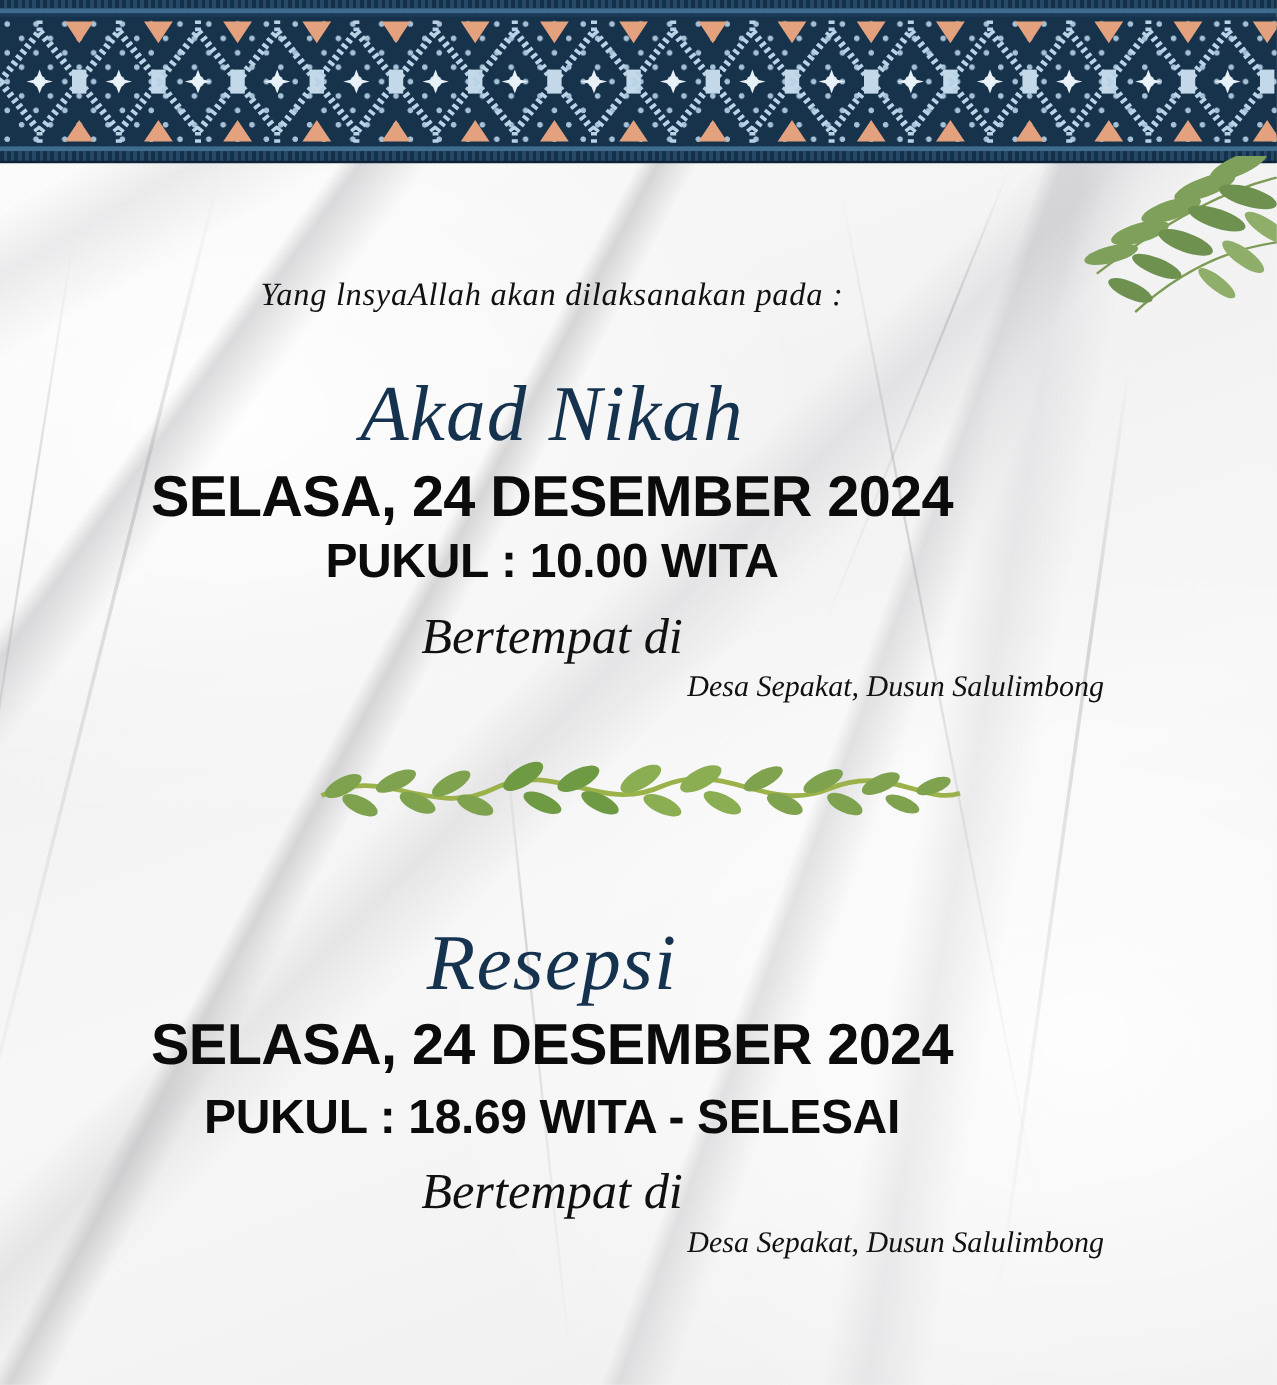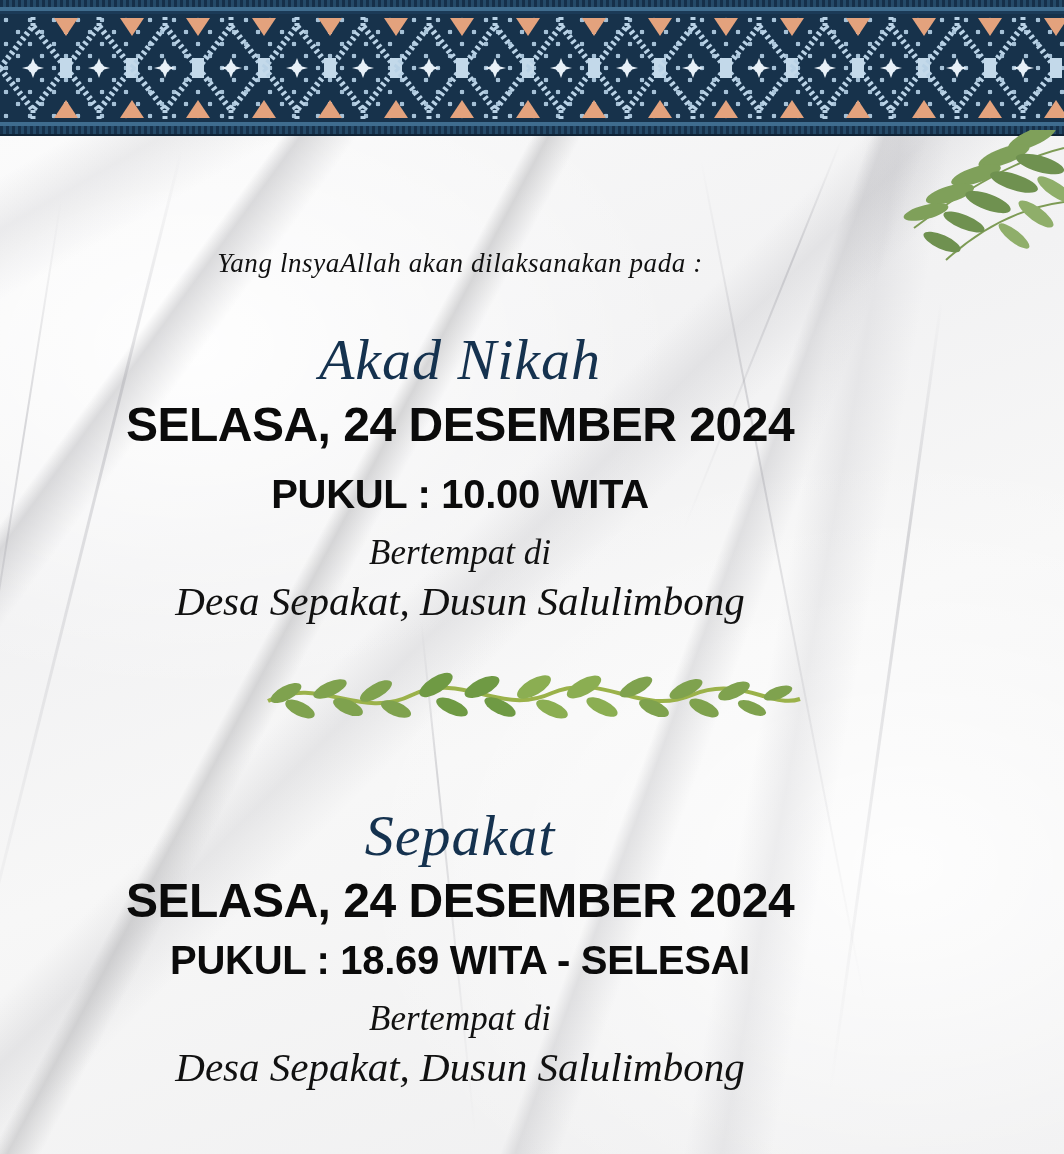--- a/index.html
+++ b/index.html
@@ -84,7 +84,7 @@
   
   .content {
     position: absolute;
-    top: 154px; left: 0;
+    top: 136px; left: 0;
     width: 920px;
   }
   .intro {

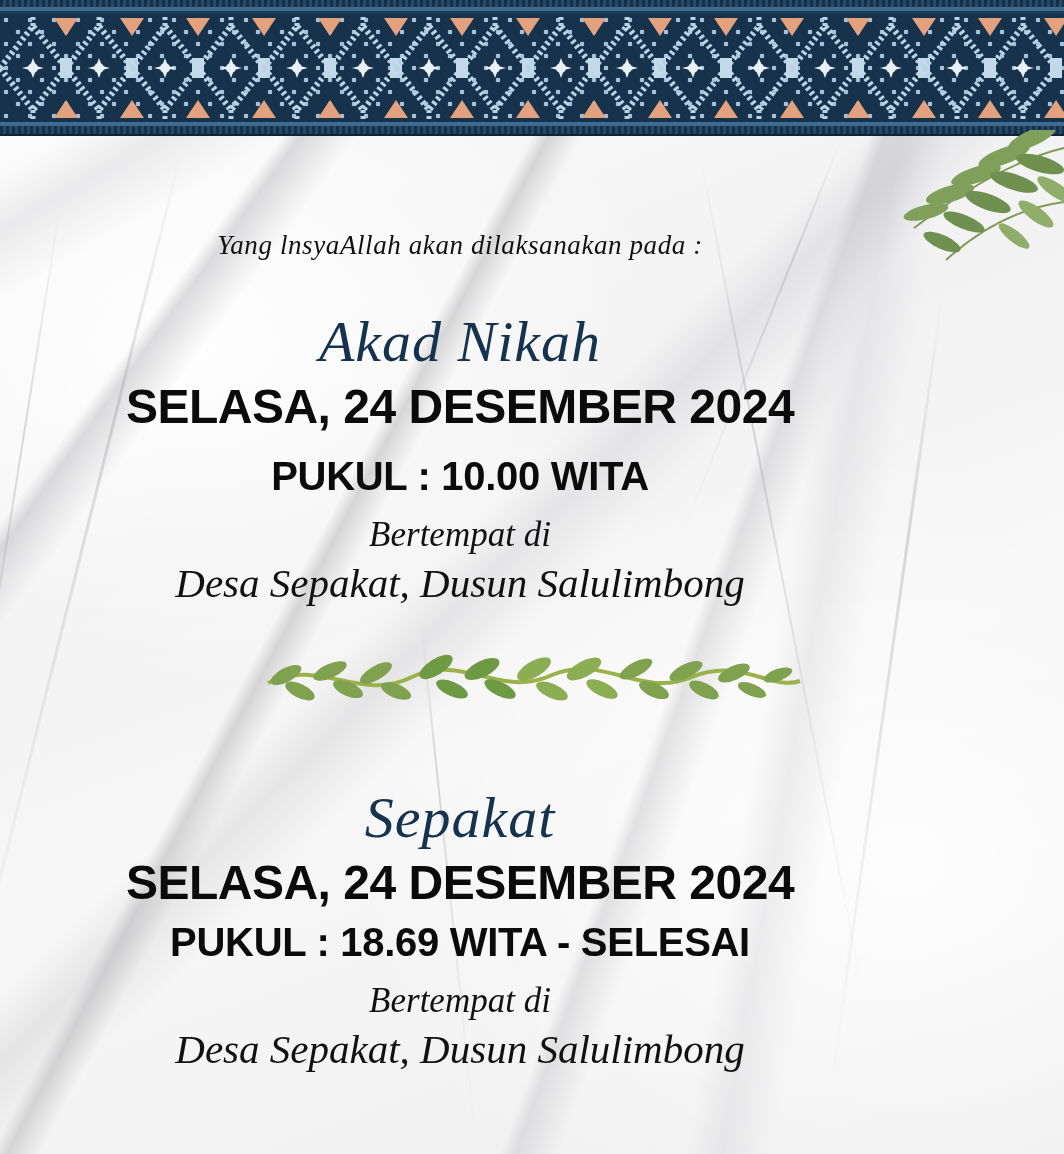--- a/index.html
+++ b/index.html
@@ -104,7 +104,7 @@
     font-family: "Liberation Serif", serif;
     font-style: italic;
     color: #15324f;
-    font-size: 58px;
+    font-size: 66px;
     line-height: 1;
     letter-spacing: 1px;
   }

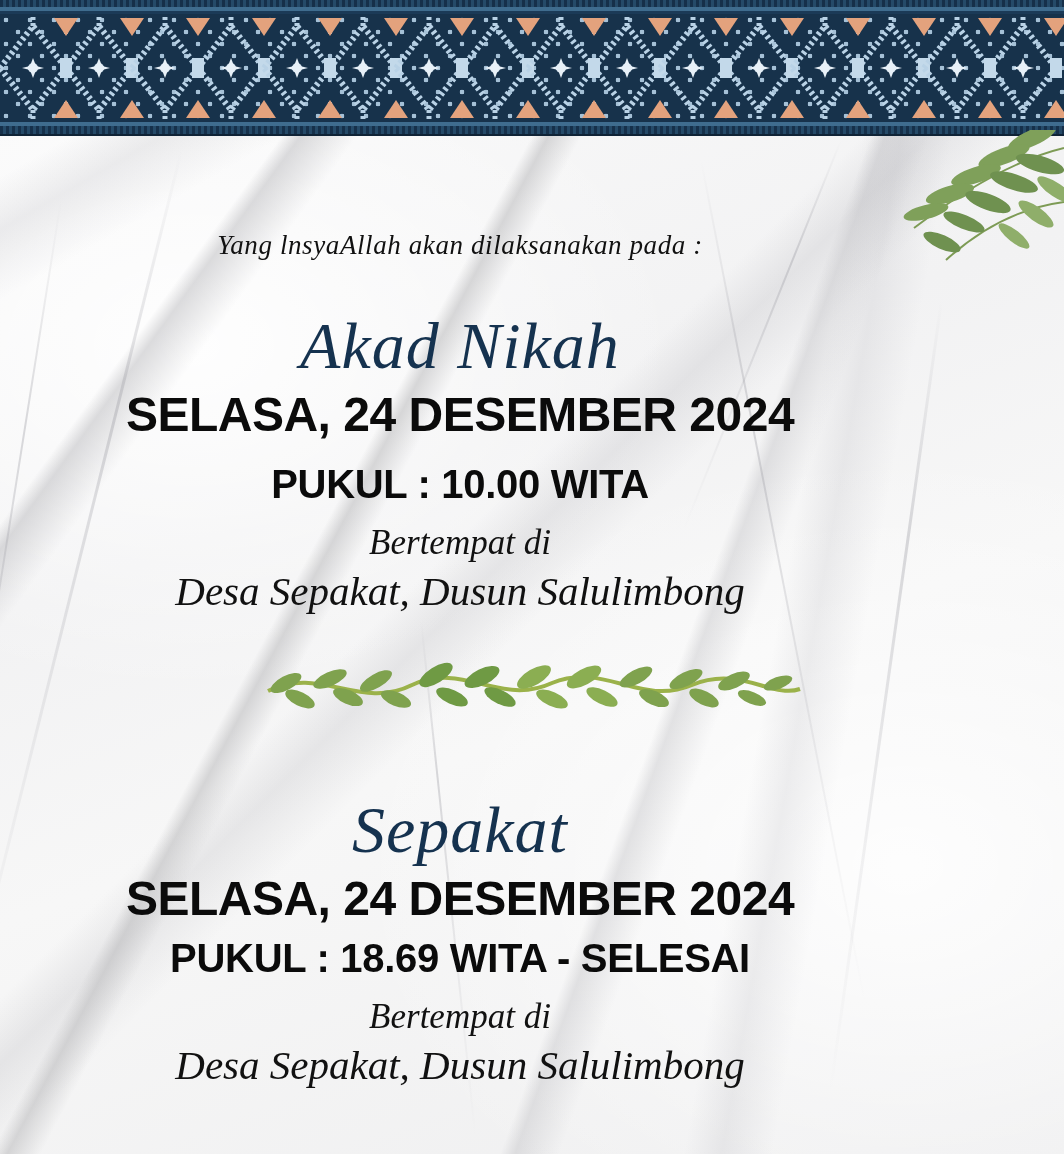--- a/index.html
+++ b/index.html
@@ -228,7 +228,7 @@
     <div class="event" style="margin-top:52px;">
       <div class="event-title">Akad Nikah</div>
       <div class="event-date" style="margin-top:8px;">SELASA, 24 DESEMBER 2024</div>
-      <div class="event-time" style="margin-top:20px;">PUKUL : 10.00 WITA</div>
+      <div class="event-time" style="margin-top:4px;">PUKUL : 10.00 WITA</div>
       <div class="event-place-label" style="margin-top:16px;">Bertempat di</div>
       <div class="event-place" style="margin-top:4px;">Desa Sepakat, Dusun Salulimbong</div>
     </div>

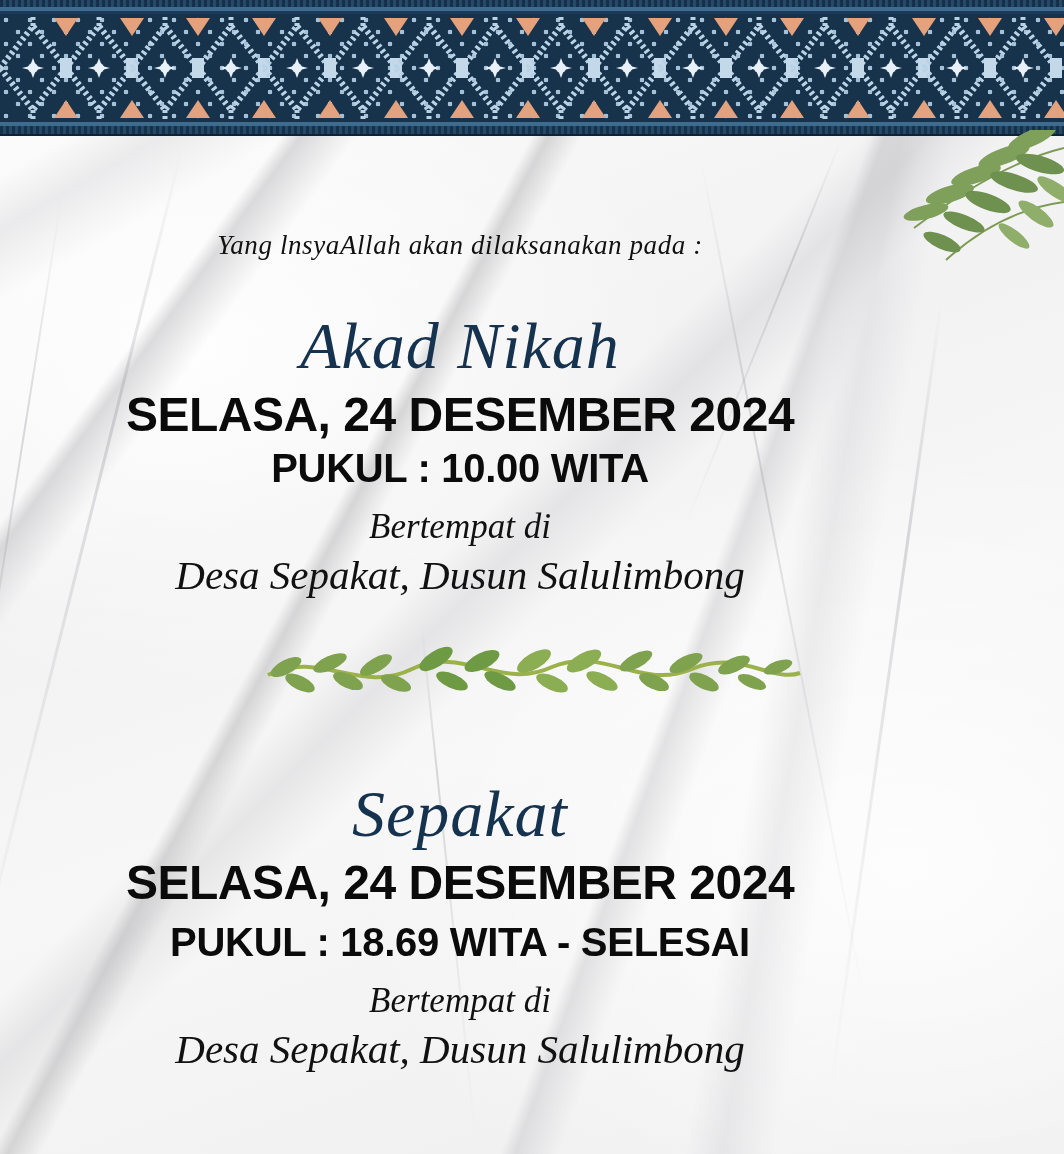--- a/index.html
+++ b/index.html
@@ -125,7 +125,7 @@
   .event-place-label {
     font-family: "Liberation Serif", serif;
     font-style: italic;
-    font-size: 35px;
+    font-size: 42px;
     color: #111111;
   }
   .event-place {

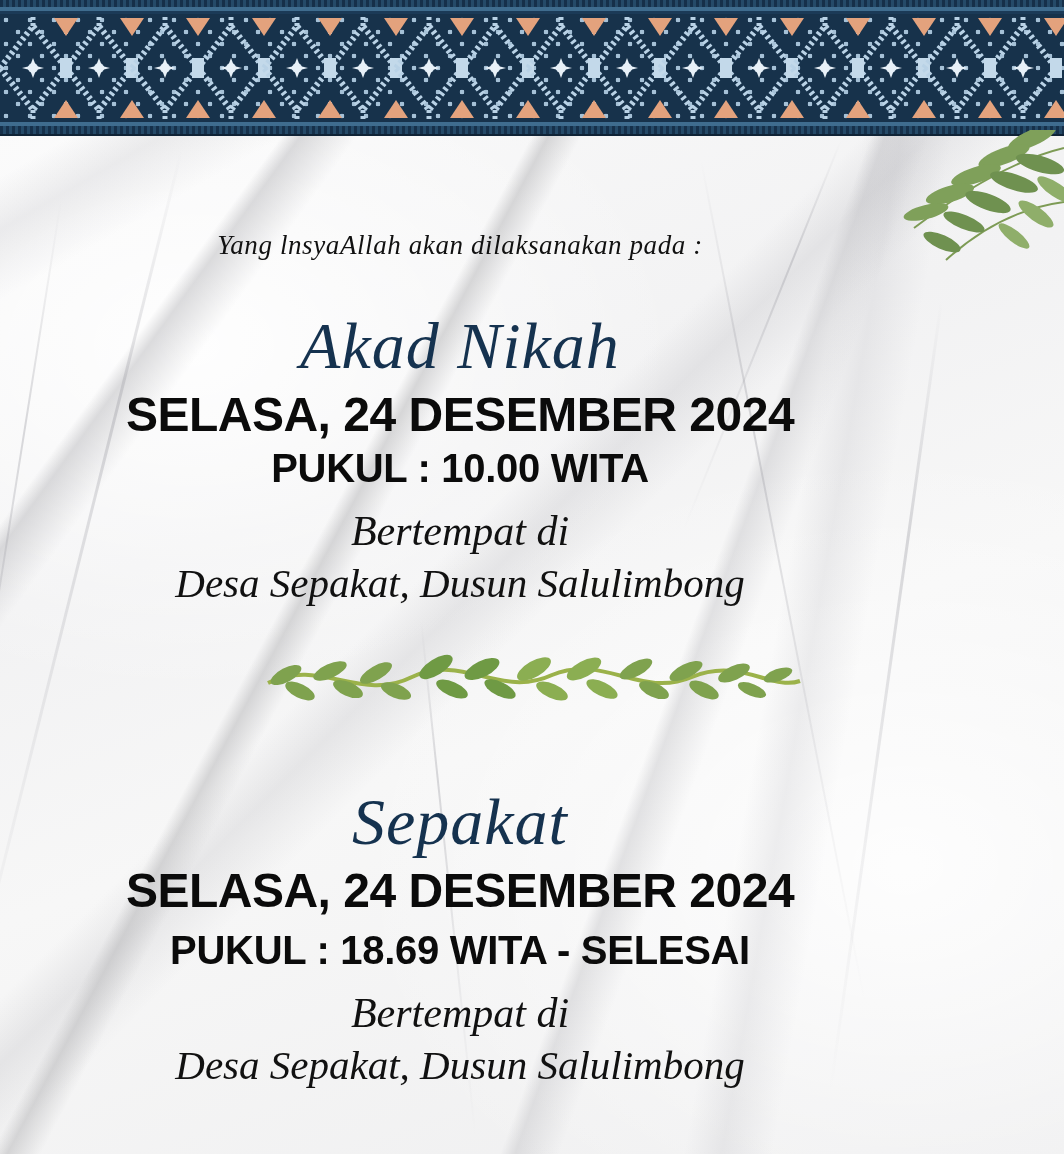--- a/index.html
+++ b/index.html
@@ -131,8 +131,9 @@
   .event-place {
     font-family: "Liberation Serif", serif;
     font-style: italic;
-    font-size: 41px;
+    font-size: 25px;
     color: #111111;
+    text-align: right;
   }
 
   .divider {

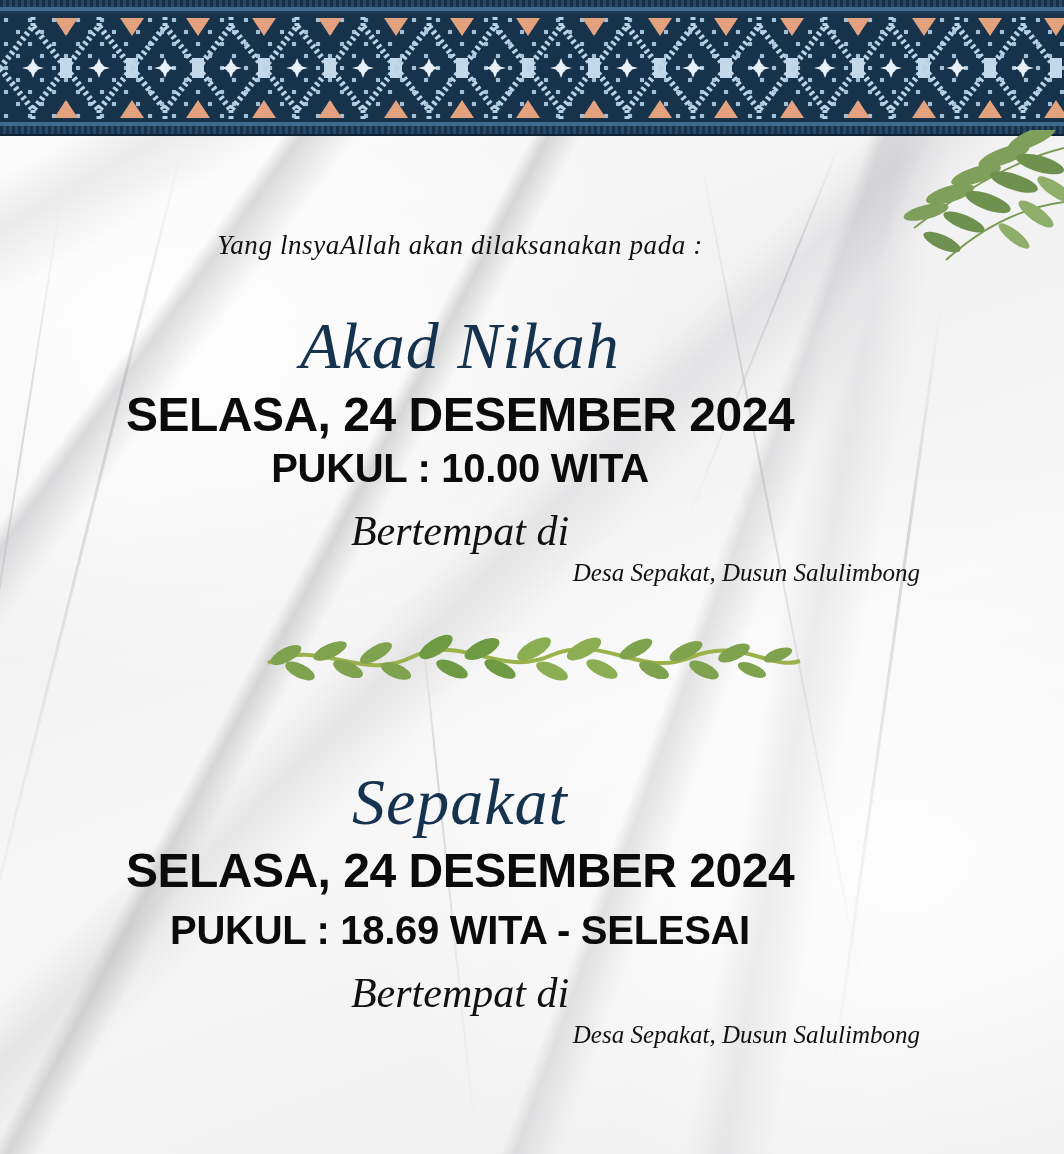--- a/index.html
+++ b/index.html
@@ -270,7 +270,7 @@
 
     
     <div class="event" style="margin-top:70px;">
-      <div class="event-title">Sepakat</div>
+      <div class="event-title">Resepsi</div>
       <div class="event-date" style="margin-top:8px;">SELASA, 24 DESEMBER 2024</div>
       <div class="event-time" style="margin-top:10px;">PUKUL : 18.69 WITA - SELESAI</div>
       <div class="event-place-label" style="margin-top:16px;">Bertempat di</div>

